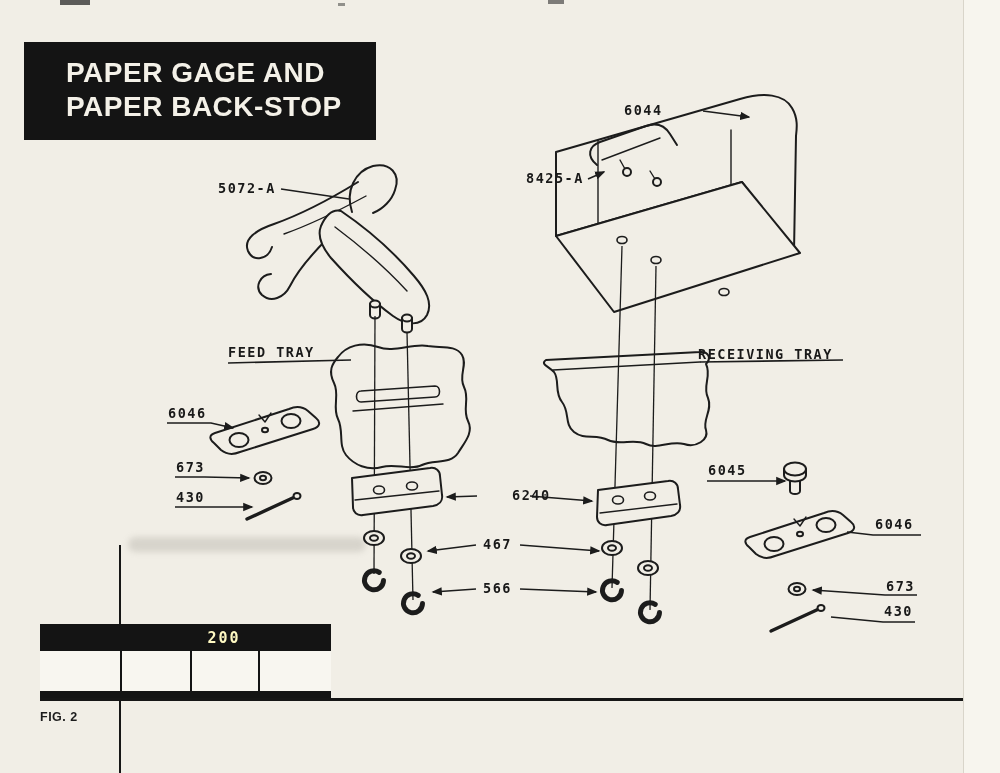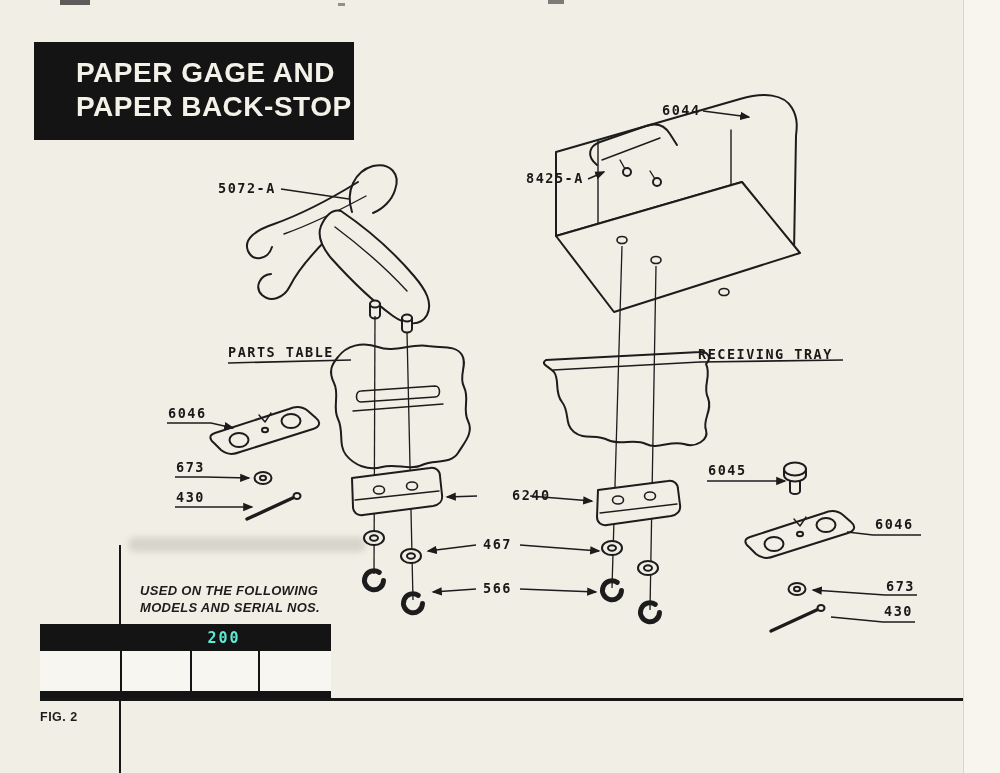--- a/index.html
+++ b/index.html
@@ -22,7 +22,7 @@
   
   .label{position:absolute;font:700 13.5px "DejaVu Sans Mono",monospace;letter-spacing:1.5px;white-space:nowrap;color:#191919;}
   
-  .banner{position:absolute;left:34px;top:42px;width:320px;height:98px;background:#141414;}
+  .banner{position:absolute;left:24px;top:42px;width:352px;height:98px;background:#141414;}
   .banner-text{padding:14px 0 0 42px;font-family:"Liberation Sans",sans-serif;font-weight:700;
                font-size:28px;line-height:1.22;letter-spacing:.5px;color:#f4f1e8;}
   

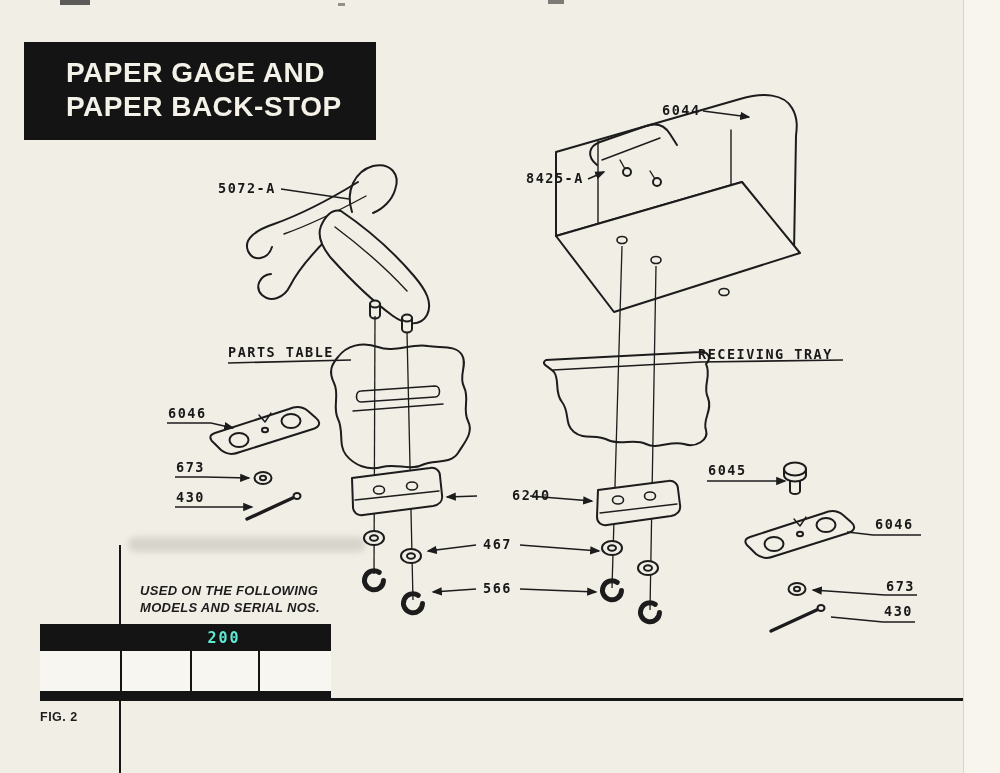--- a/index.html
+++ b/index.html
@@ -205,7 +205,7 @@
   </svg>
 
   <div class="label" style="left:218px;top:180px">5072-A</div>
-  <div class="label" style="left:662px;top:102px">6044</div>
+  <div class="label" style="left:624px;top:102px">6044</div>
   <div class="label" style="left:526px;top:170px">8425-A</div>
   <div class="label" style="left:228px;top:344px">PARTS TABLE</div>
   <div class="label" style="left:698px;top:346px">RECEIVING TRAY</div>

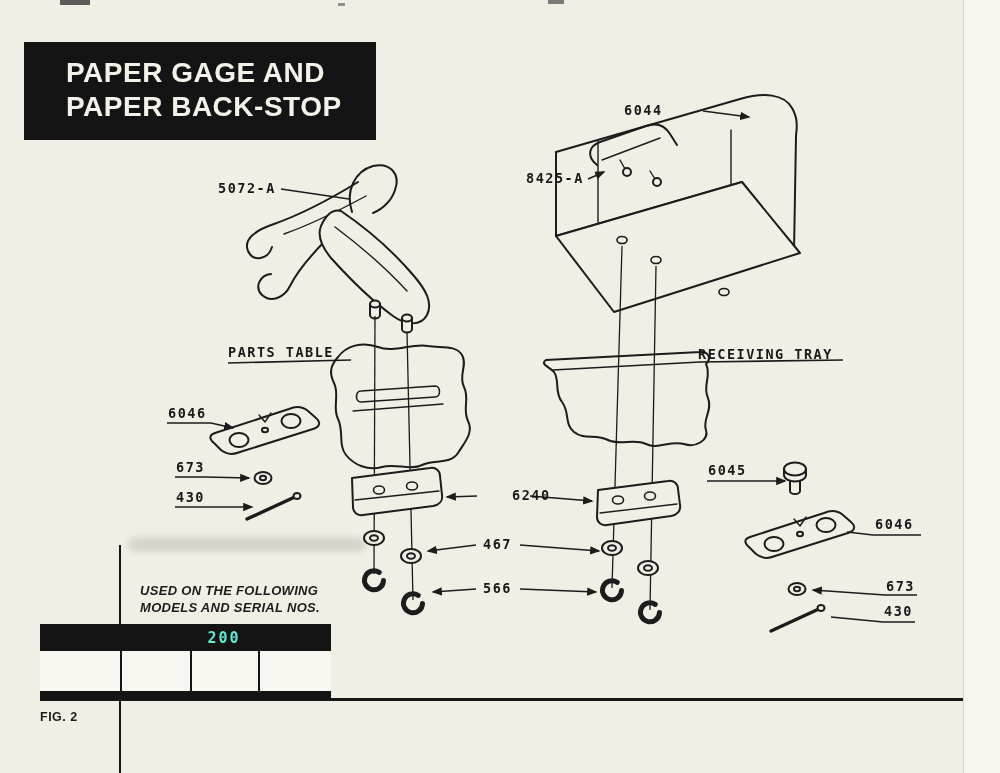--- a/index.html
+++ b/index.html
@@ -207,7 +207,7 @@
   <div class="label" style="left:218px;top:180px">5072-A</div>
   <div class="label" style="left:624px;top:102px">6044</div>
   <div class="label" style="left:526px;top:170px">8425-A</div>
-  <div class="label" style="left:228px;top:344px">PARTS TABLE</div>
+  <div class="label" style="left:228px;top:344px">FEED TRAY</div>
   <div class="label" style="left:698px;top:346px">RECEIVING TRAY</div>
   <div class="label" style="left:168px;top:405px">6046</div>
   <div class="label" style="left:176px;top:459px">673</div>

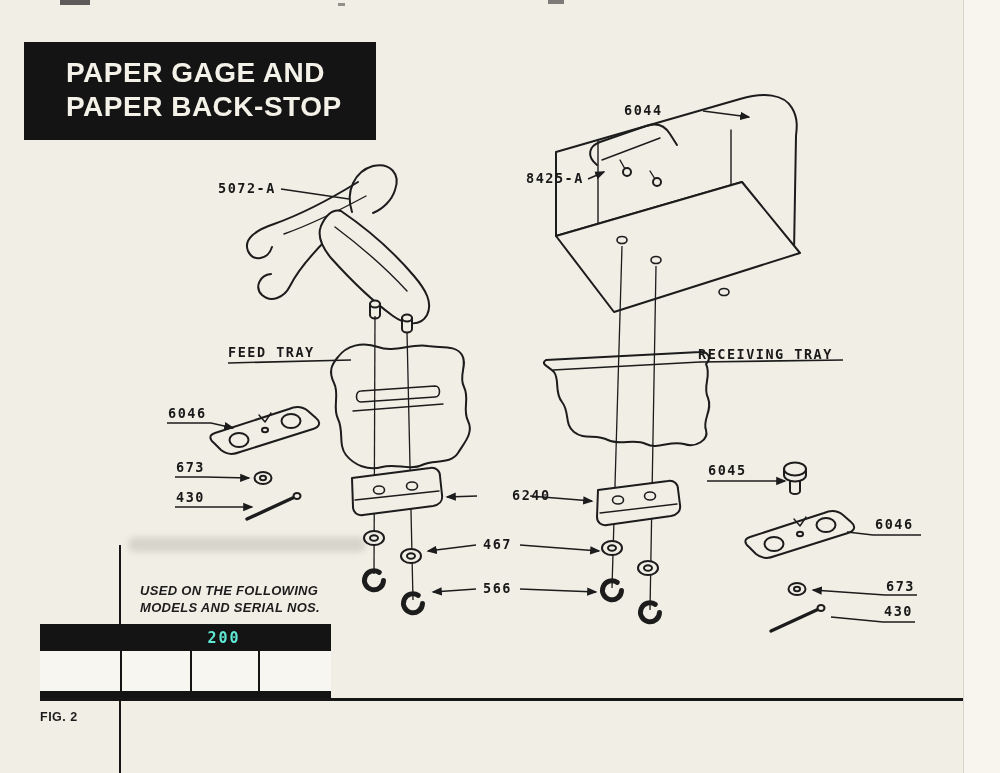--- a/index.html
+++ b/index.html
@@ -227,10 +227,6 @@
     </div>
   </div>
 
-  <div class="usage">
-    <div>USED ON THE FOLLOWING</div>
-    <div>MODELS AND SERIAL NOS.</div>
-  </div>
 
   <div class="vline"></div>
 

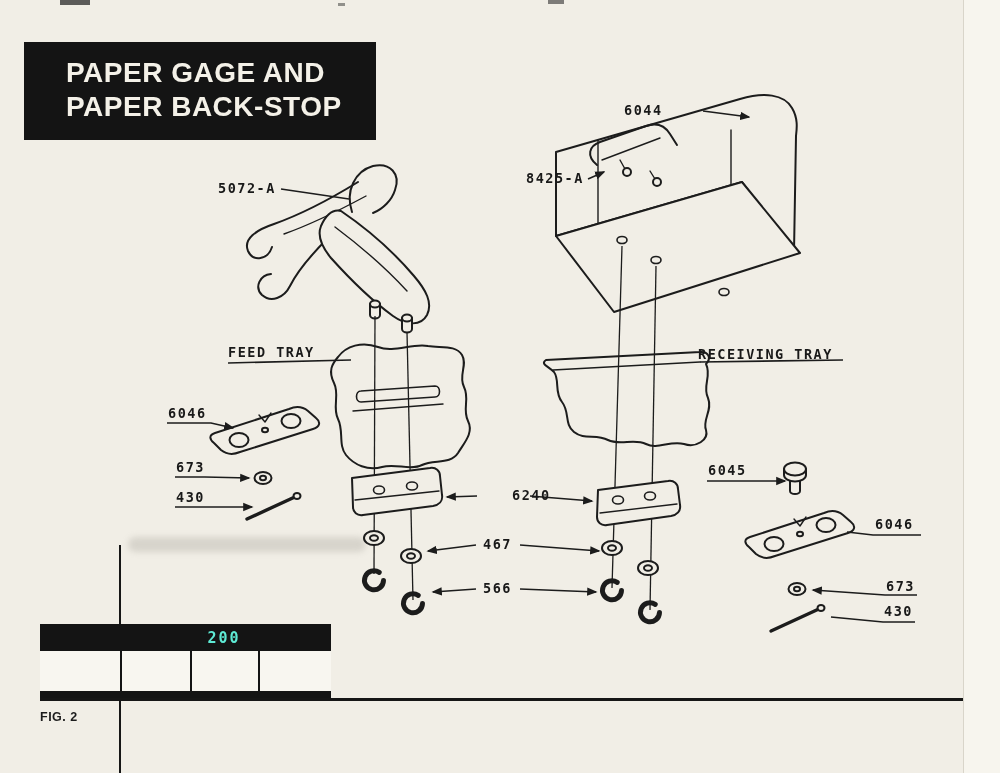--- a/index.html
+++ b/index.html
@@ -31,7 +31,7 @@
   
   .vline{position:absolute;left:119px;top:545px;width:2px;height:228px;background:#161616;}
   .models{position:absolute;left:40px;top:624px;width:291px;height:76px;background:#141414;}
-  .models-header{position:relative;height:25px;color:#5eead4;font:700 15px "DejaVu Sans Mono",monospace;letter-spacing:2px;}
+  .models-header{position:relative;height:25px;color:#fef9c3;font:700 15px "DejaVu Sans Mono",monospace;letter-spacing:2px;}
   .mh{position:absolute;top:5px;text-align:center;}
   .mh-200{left:150px;width:68px;} .mh-300{left:218px;width:73px;margin-top:32px;}
   .models-body{position:absolute;left:0;top:27px;width:291px;height:40px;background:#f8f6f0;display:flex;box-sizing:border-box;}

